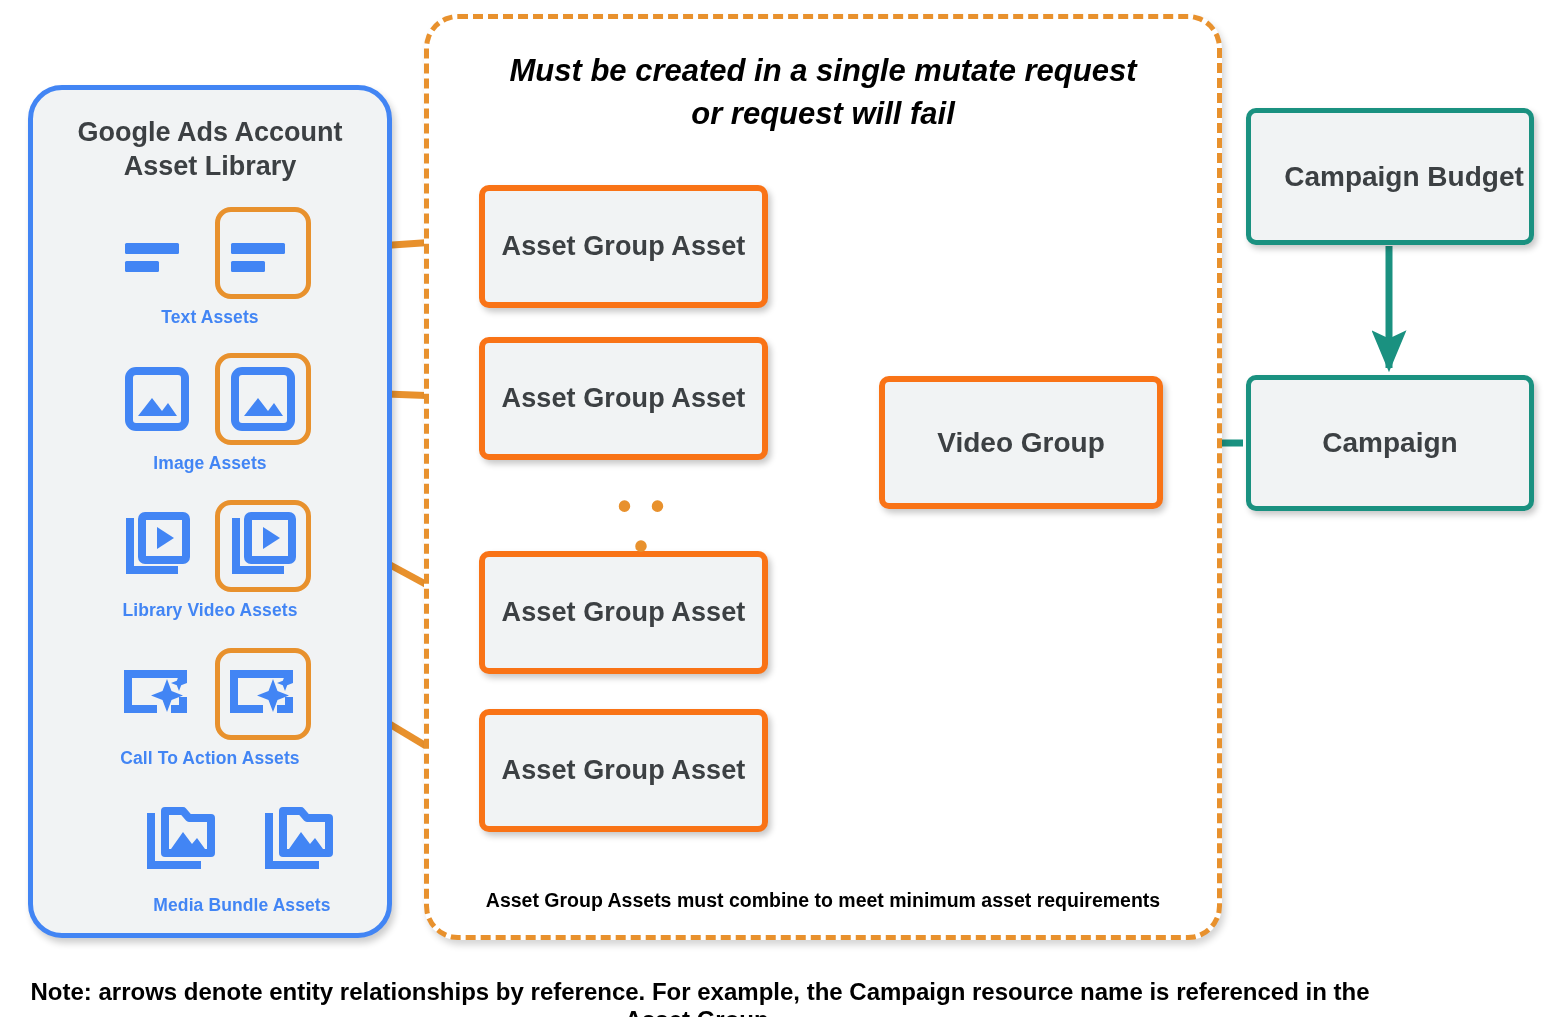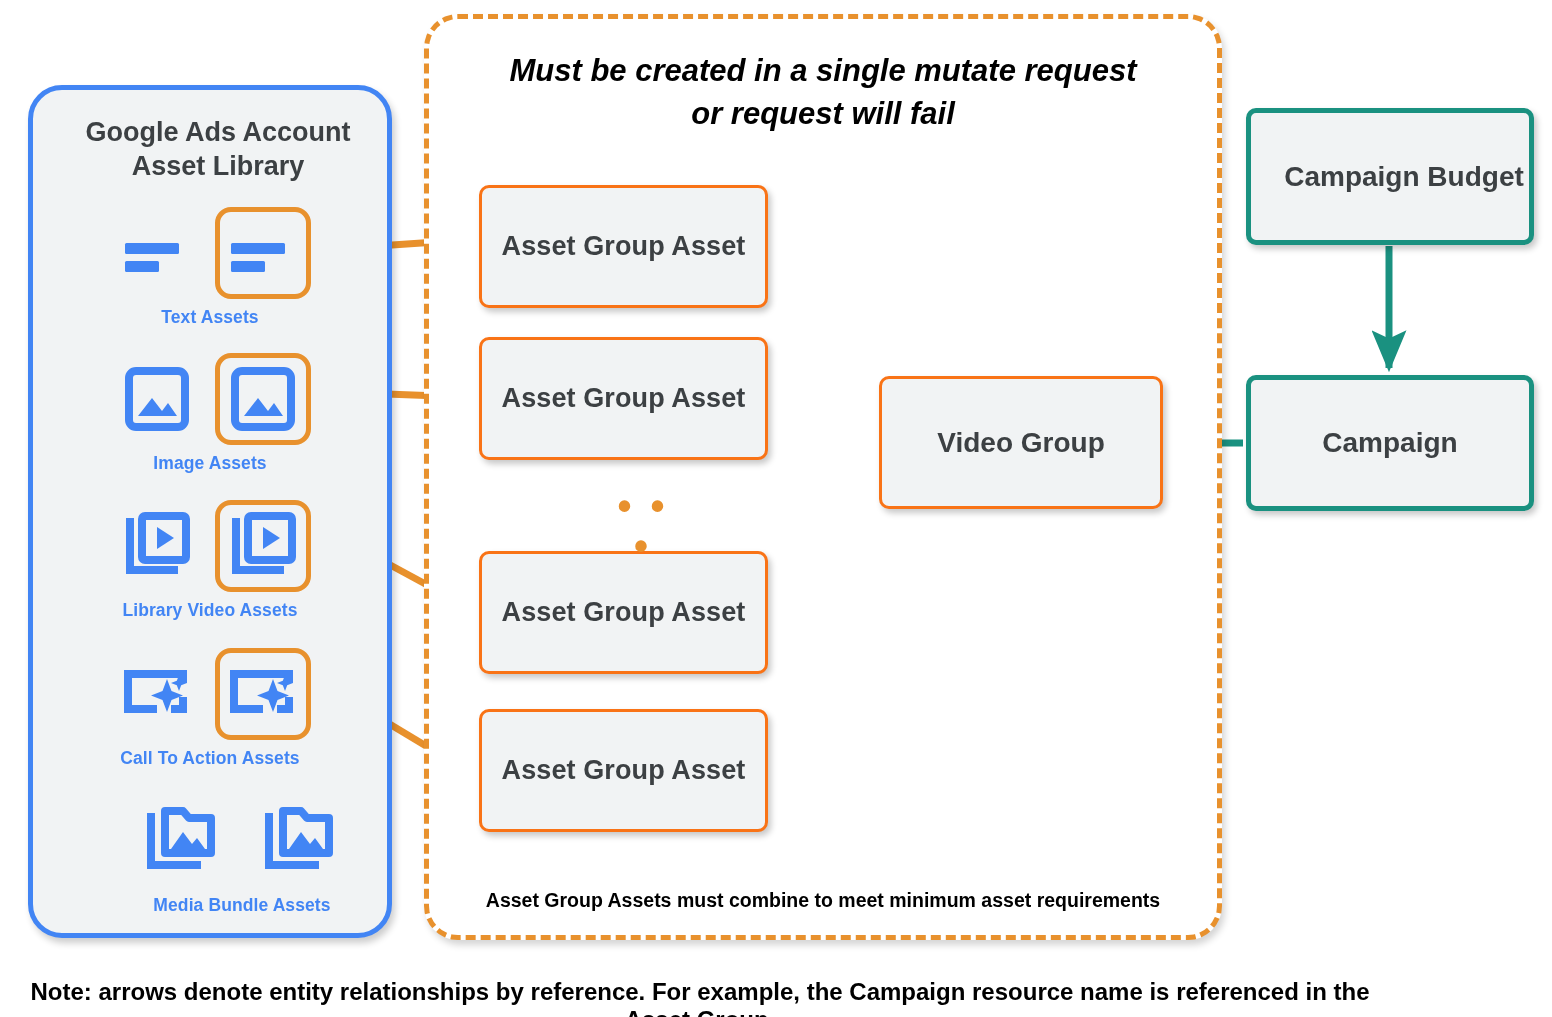--- a/index.html
+++ b/index.html
@@ -83,7 +83,6 @@
     font-weight: 600;
     color: #3c4043;
     line-height: 1.25;
-    padding-left: 8px;
   }
   .asset-row {
     position: absolute;

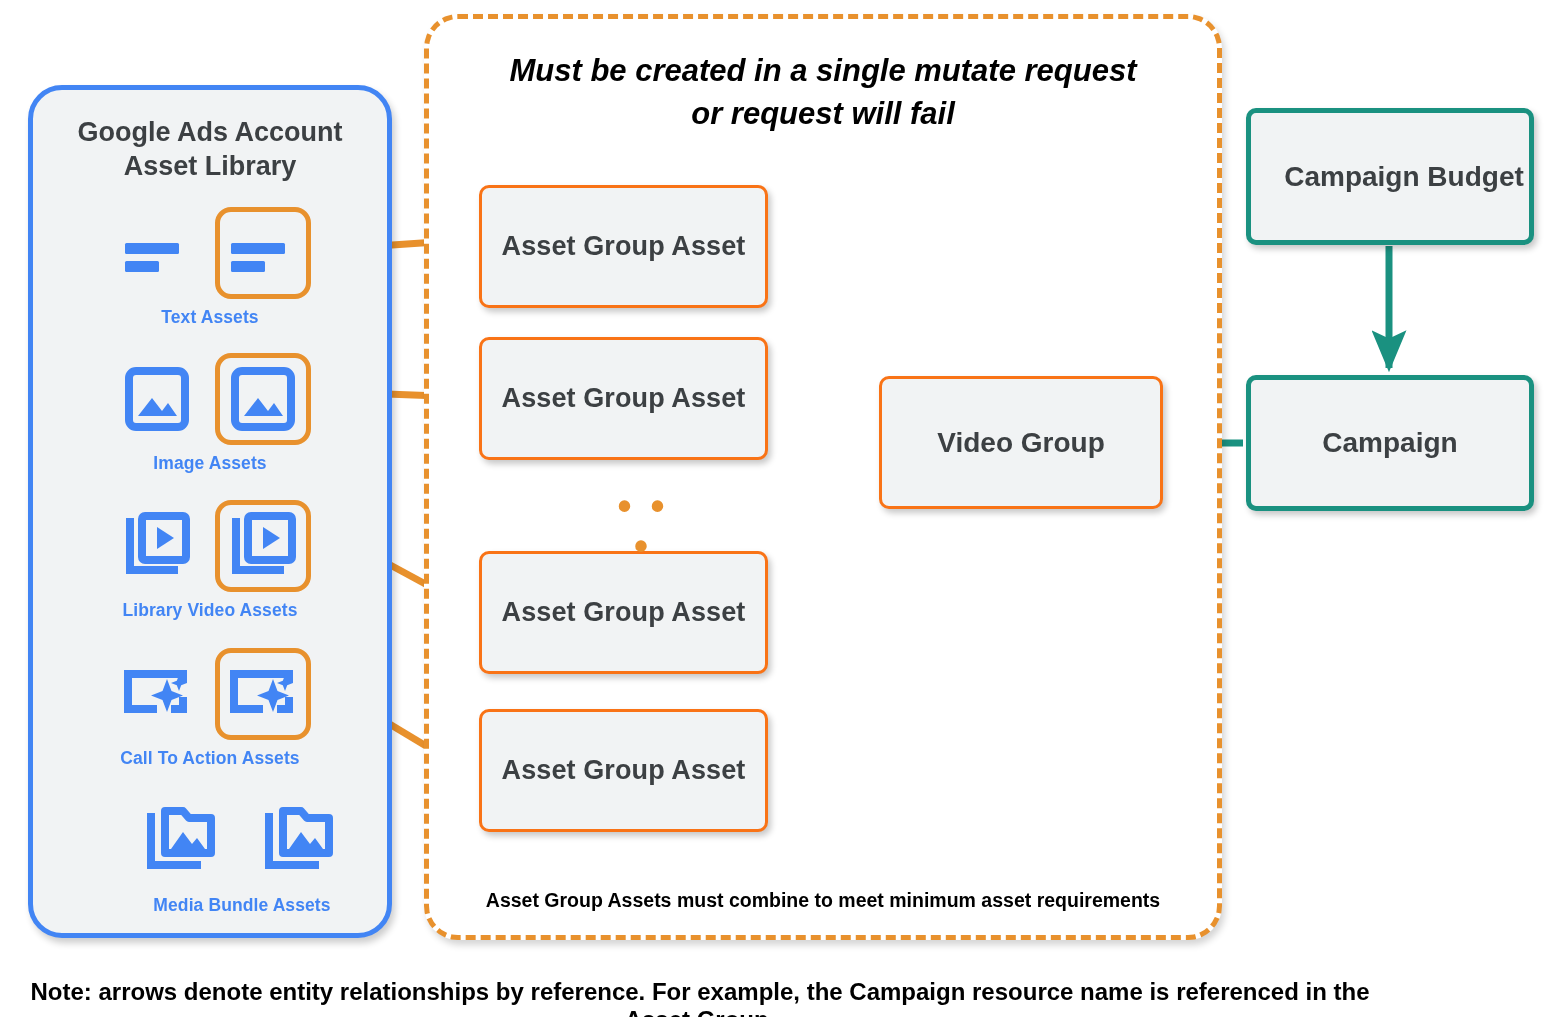--- a/index.html
+++ b/index.html
@@ -42,7 +42,7 @@
     line-height: 1.18;
     z-index: 3;
   }
-  .node-orange { border: 3px solid #f97316; }
+  .node-orange { border: 6px solid #f97316; }
   .node-teal { border: 5px solid #1a9180; }
 
   .aga {

